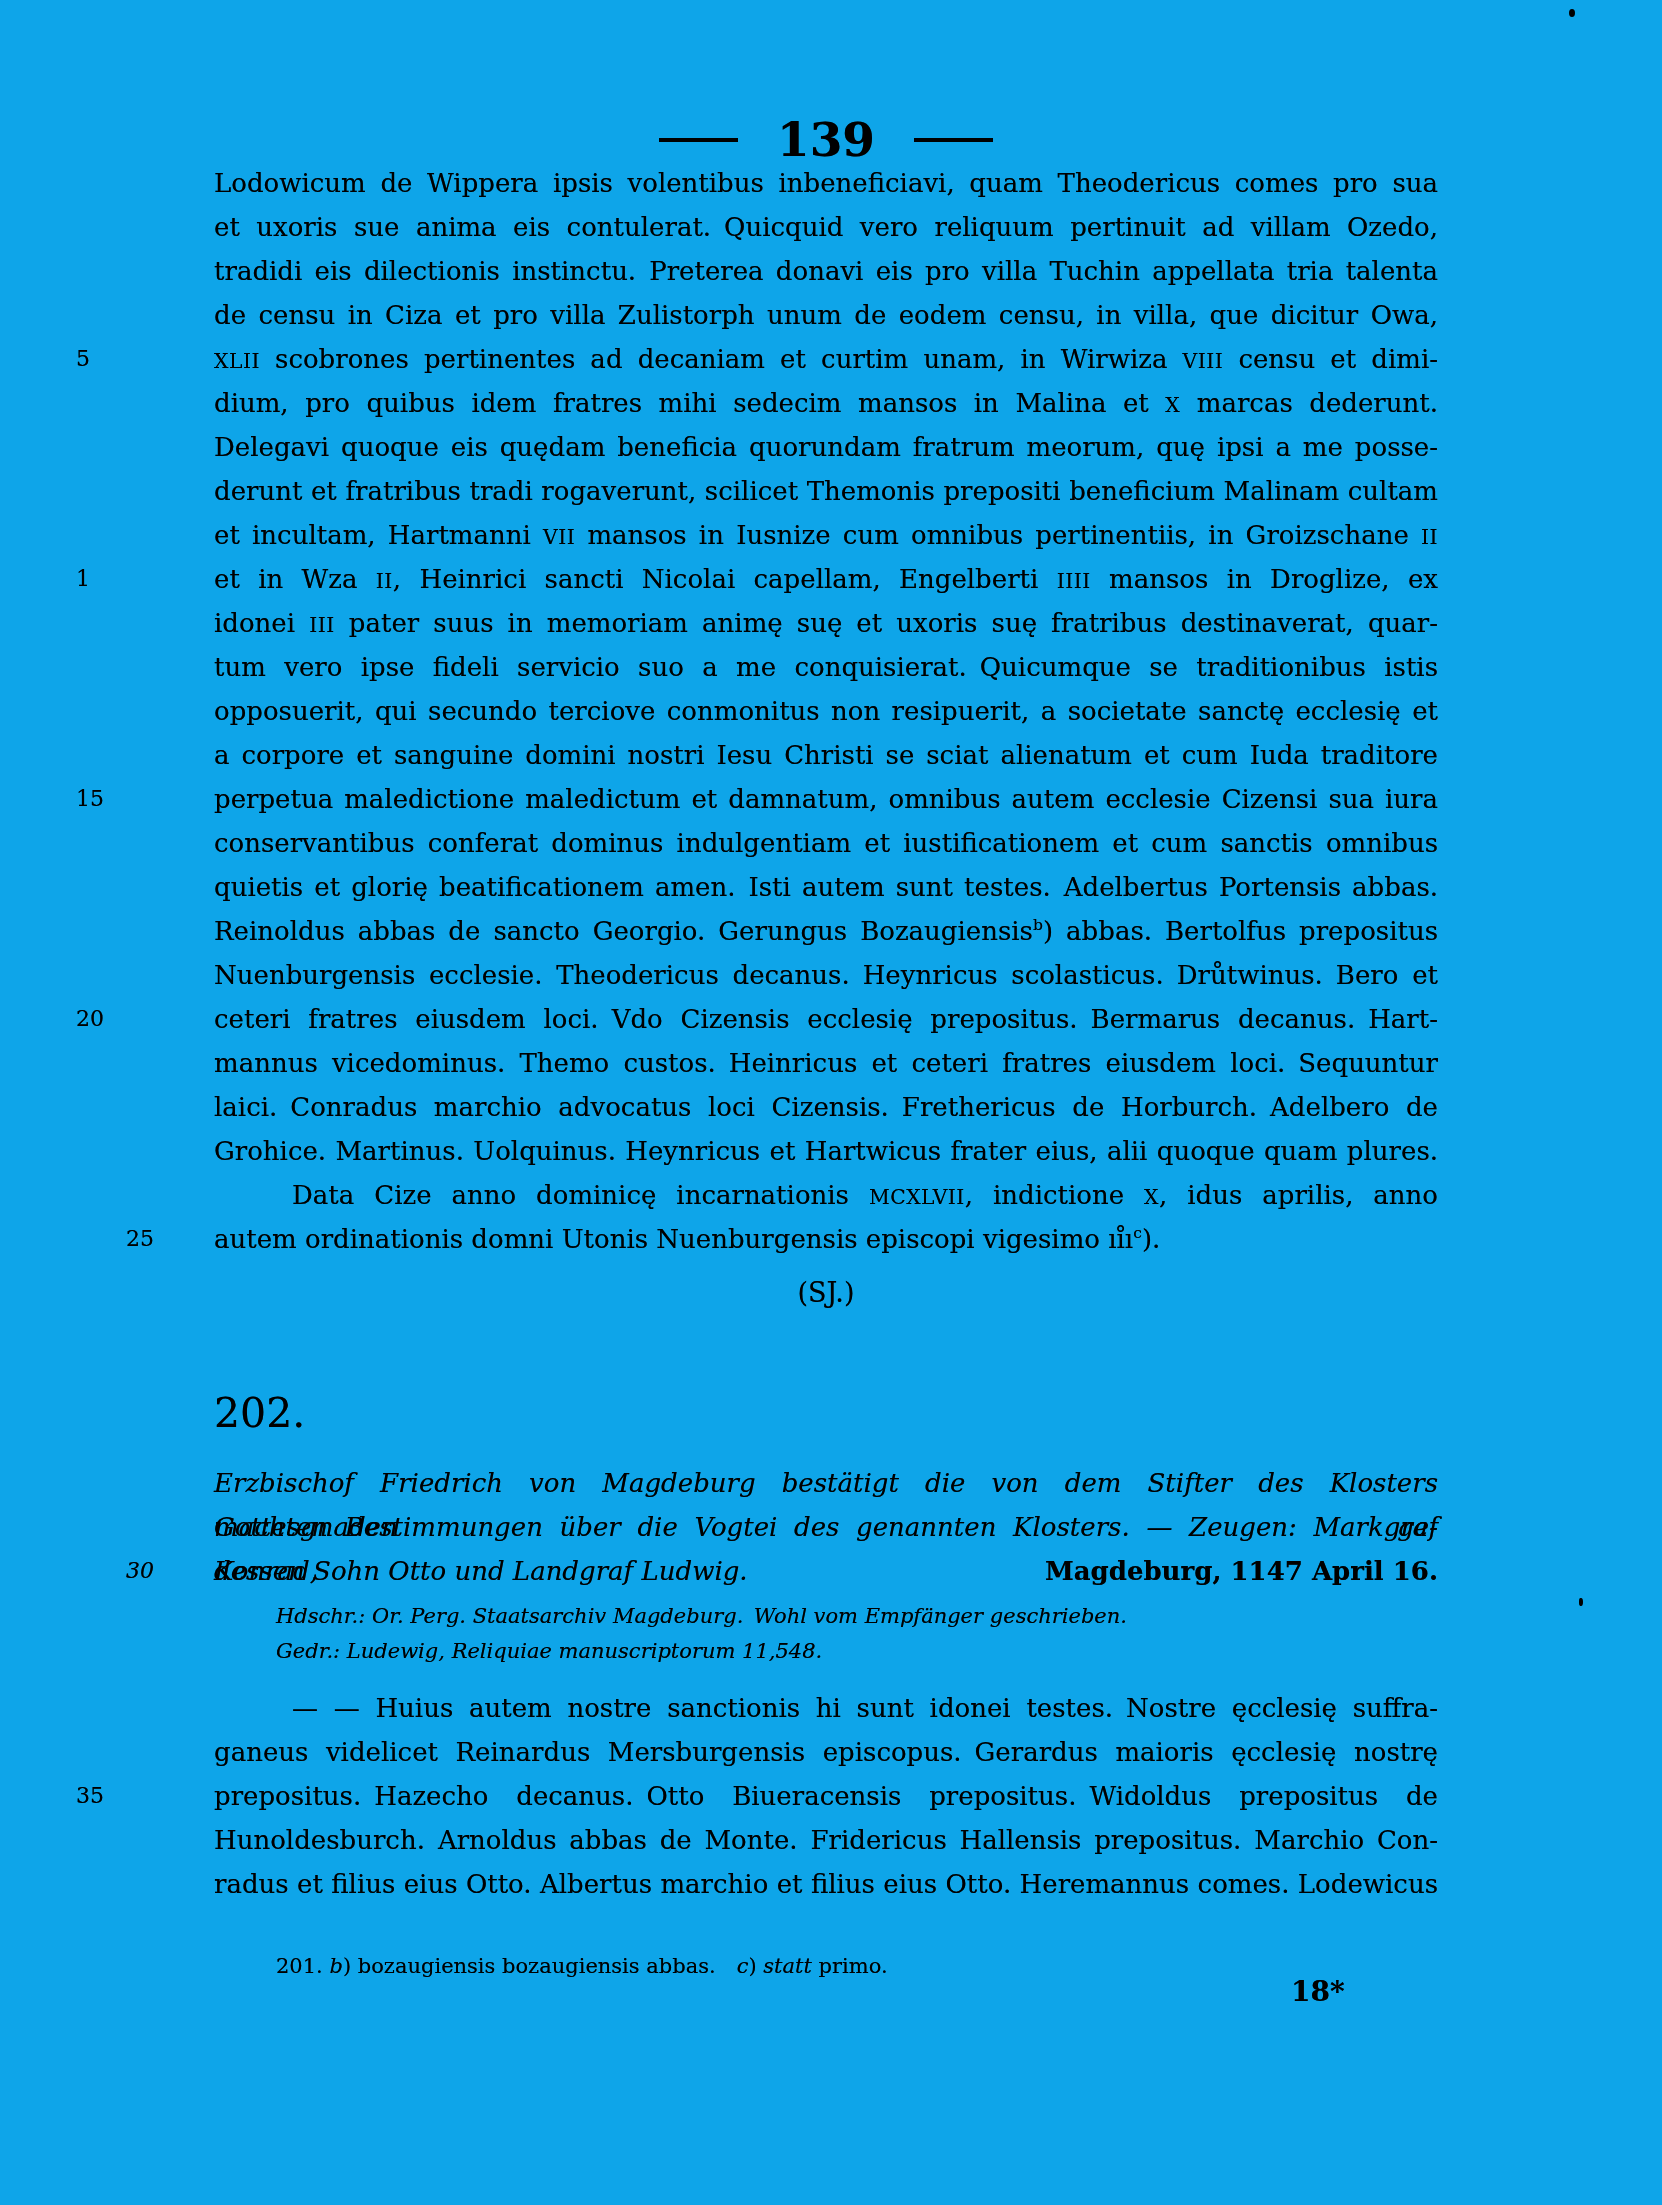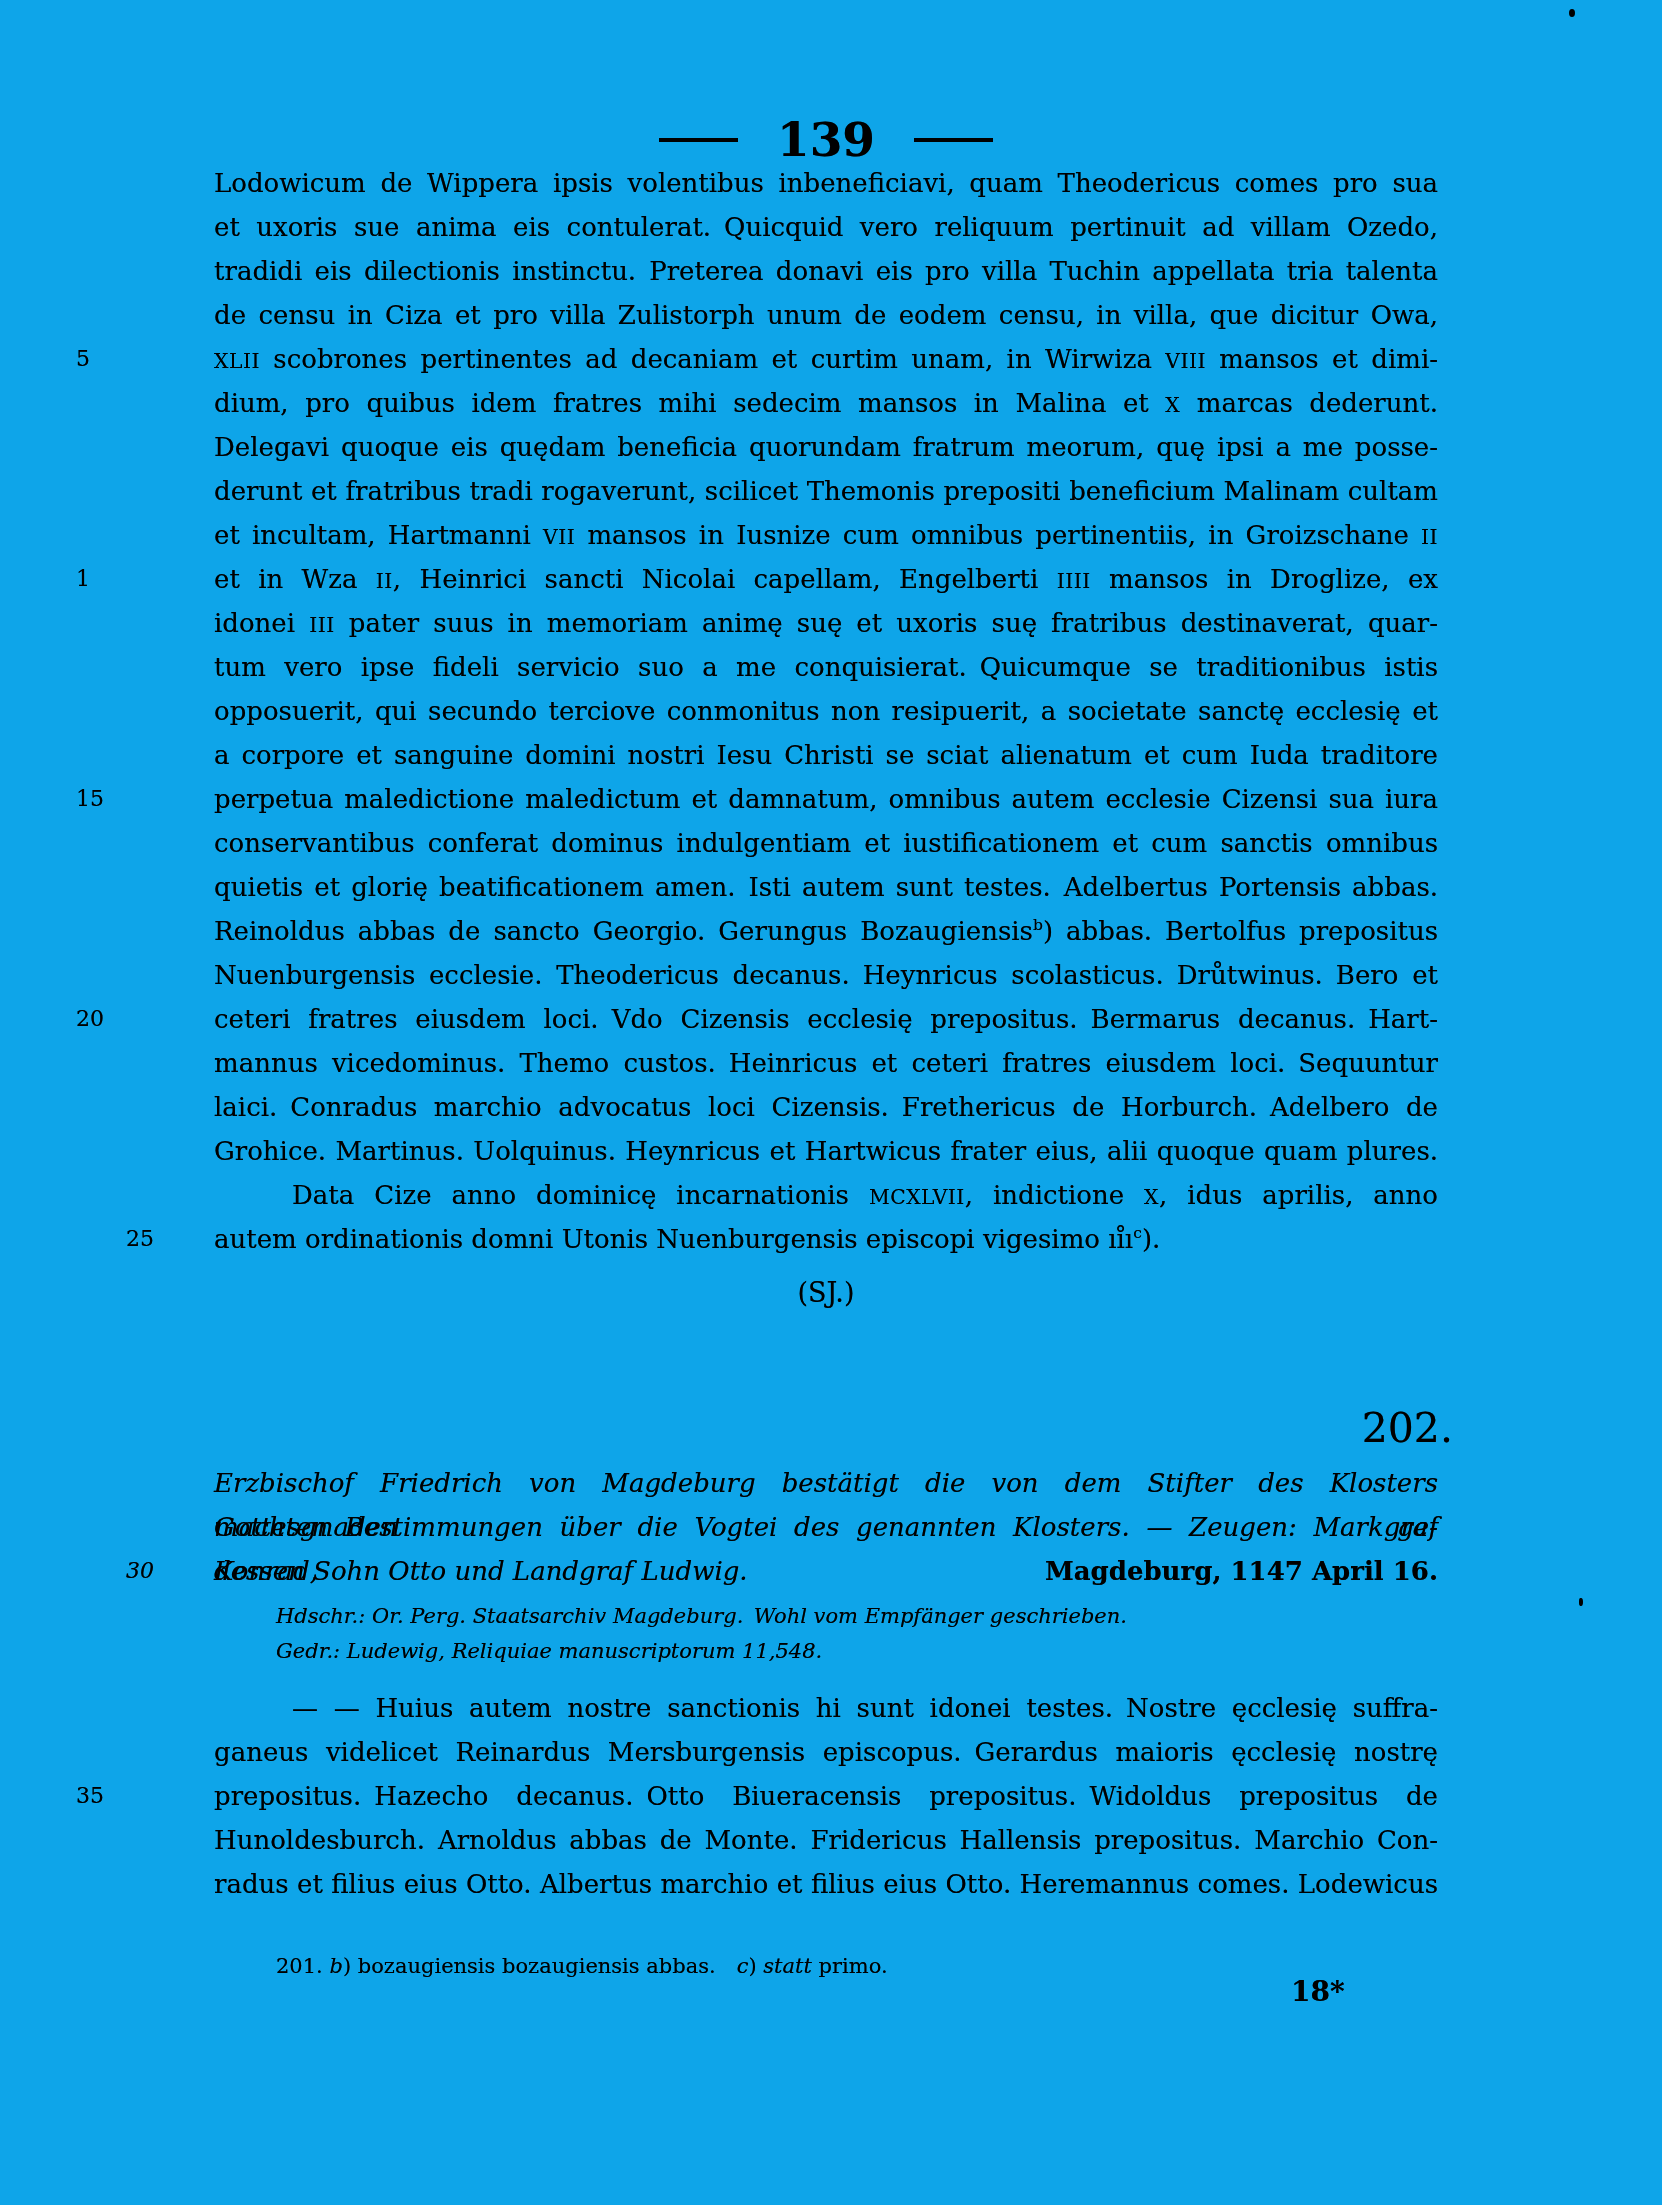--- a/index.html
+++ b/index.html
@@ -72,7 +72,7 @@
       <div class="tline jline"><span class="ltext"><span>et uxoris sue anima eis contulerat. Quicquid vero reliquum pertinuit ad villam Ozedo,</span></span></div>
       <div class="tline jline"><span class="ltext"><span>tradidi eis dilectionis instinctu. Preterea donavi eis pro villa Tuchin appellata tria talenta</span></span></div>
       <div class="tline jline"><span class="ltext"><span>de censu in Ciza et pro villa Zulistorph unum de eodem censu, in villa, que dicitur Owa,</span></span></div>
-      <div class="tline jline"><span class="lineno">5</span><span class="ltext"><span class="seg-sc">XLII</span><span> scobrones pertinentes ad decaniam et curtim unam, in Wirwiza </span><span class="seg-sc">VIII</span><span> mansos et dimi-</span></span></div>
+      <div class="tline jline"><span class="lineno">5</span><span class="ltext"><span class="seg-sc">XLII</span><span> scobrones pertinentes ad decaniam et curtim unam, in Wirwiza </span><span class="seg-sc">VIII</span><span> censu et dimi-</span></span></div>
       <div class="tline jline"><span class="ltext"><span>dium, pro quibus idem fratres mihi sedecim mansos in Malina et </span><span class="seg-sc">X</span><span> marcas dederunt.</span></span></div>
       <div class="tline jline"><span class="ltext"><span>Delegavi quoque eis quędam beneficia quorundam fratrum meorum, quę ipsi a me posse-</span></span></div>
       <div class="tline jline"><span class="ltext"><span>derunt et fratribus tradi rogaverunt, scilicet Themonis prepositi beneficium Malinam cultam</span></span></div>

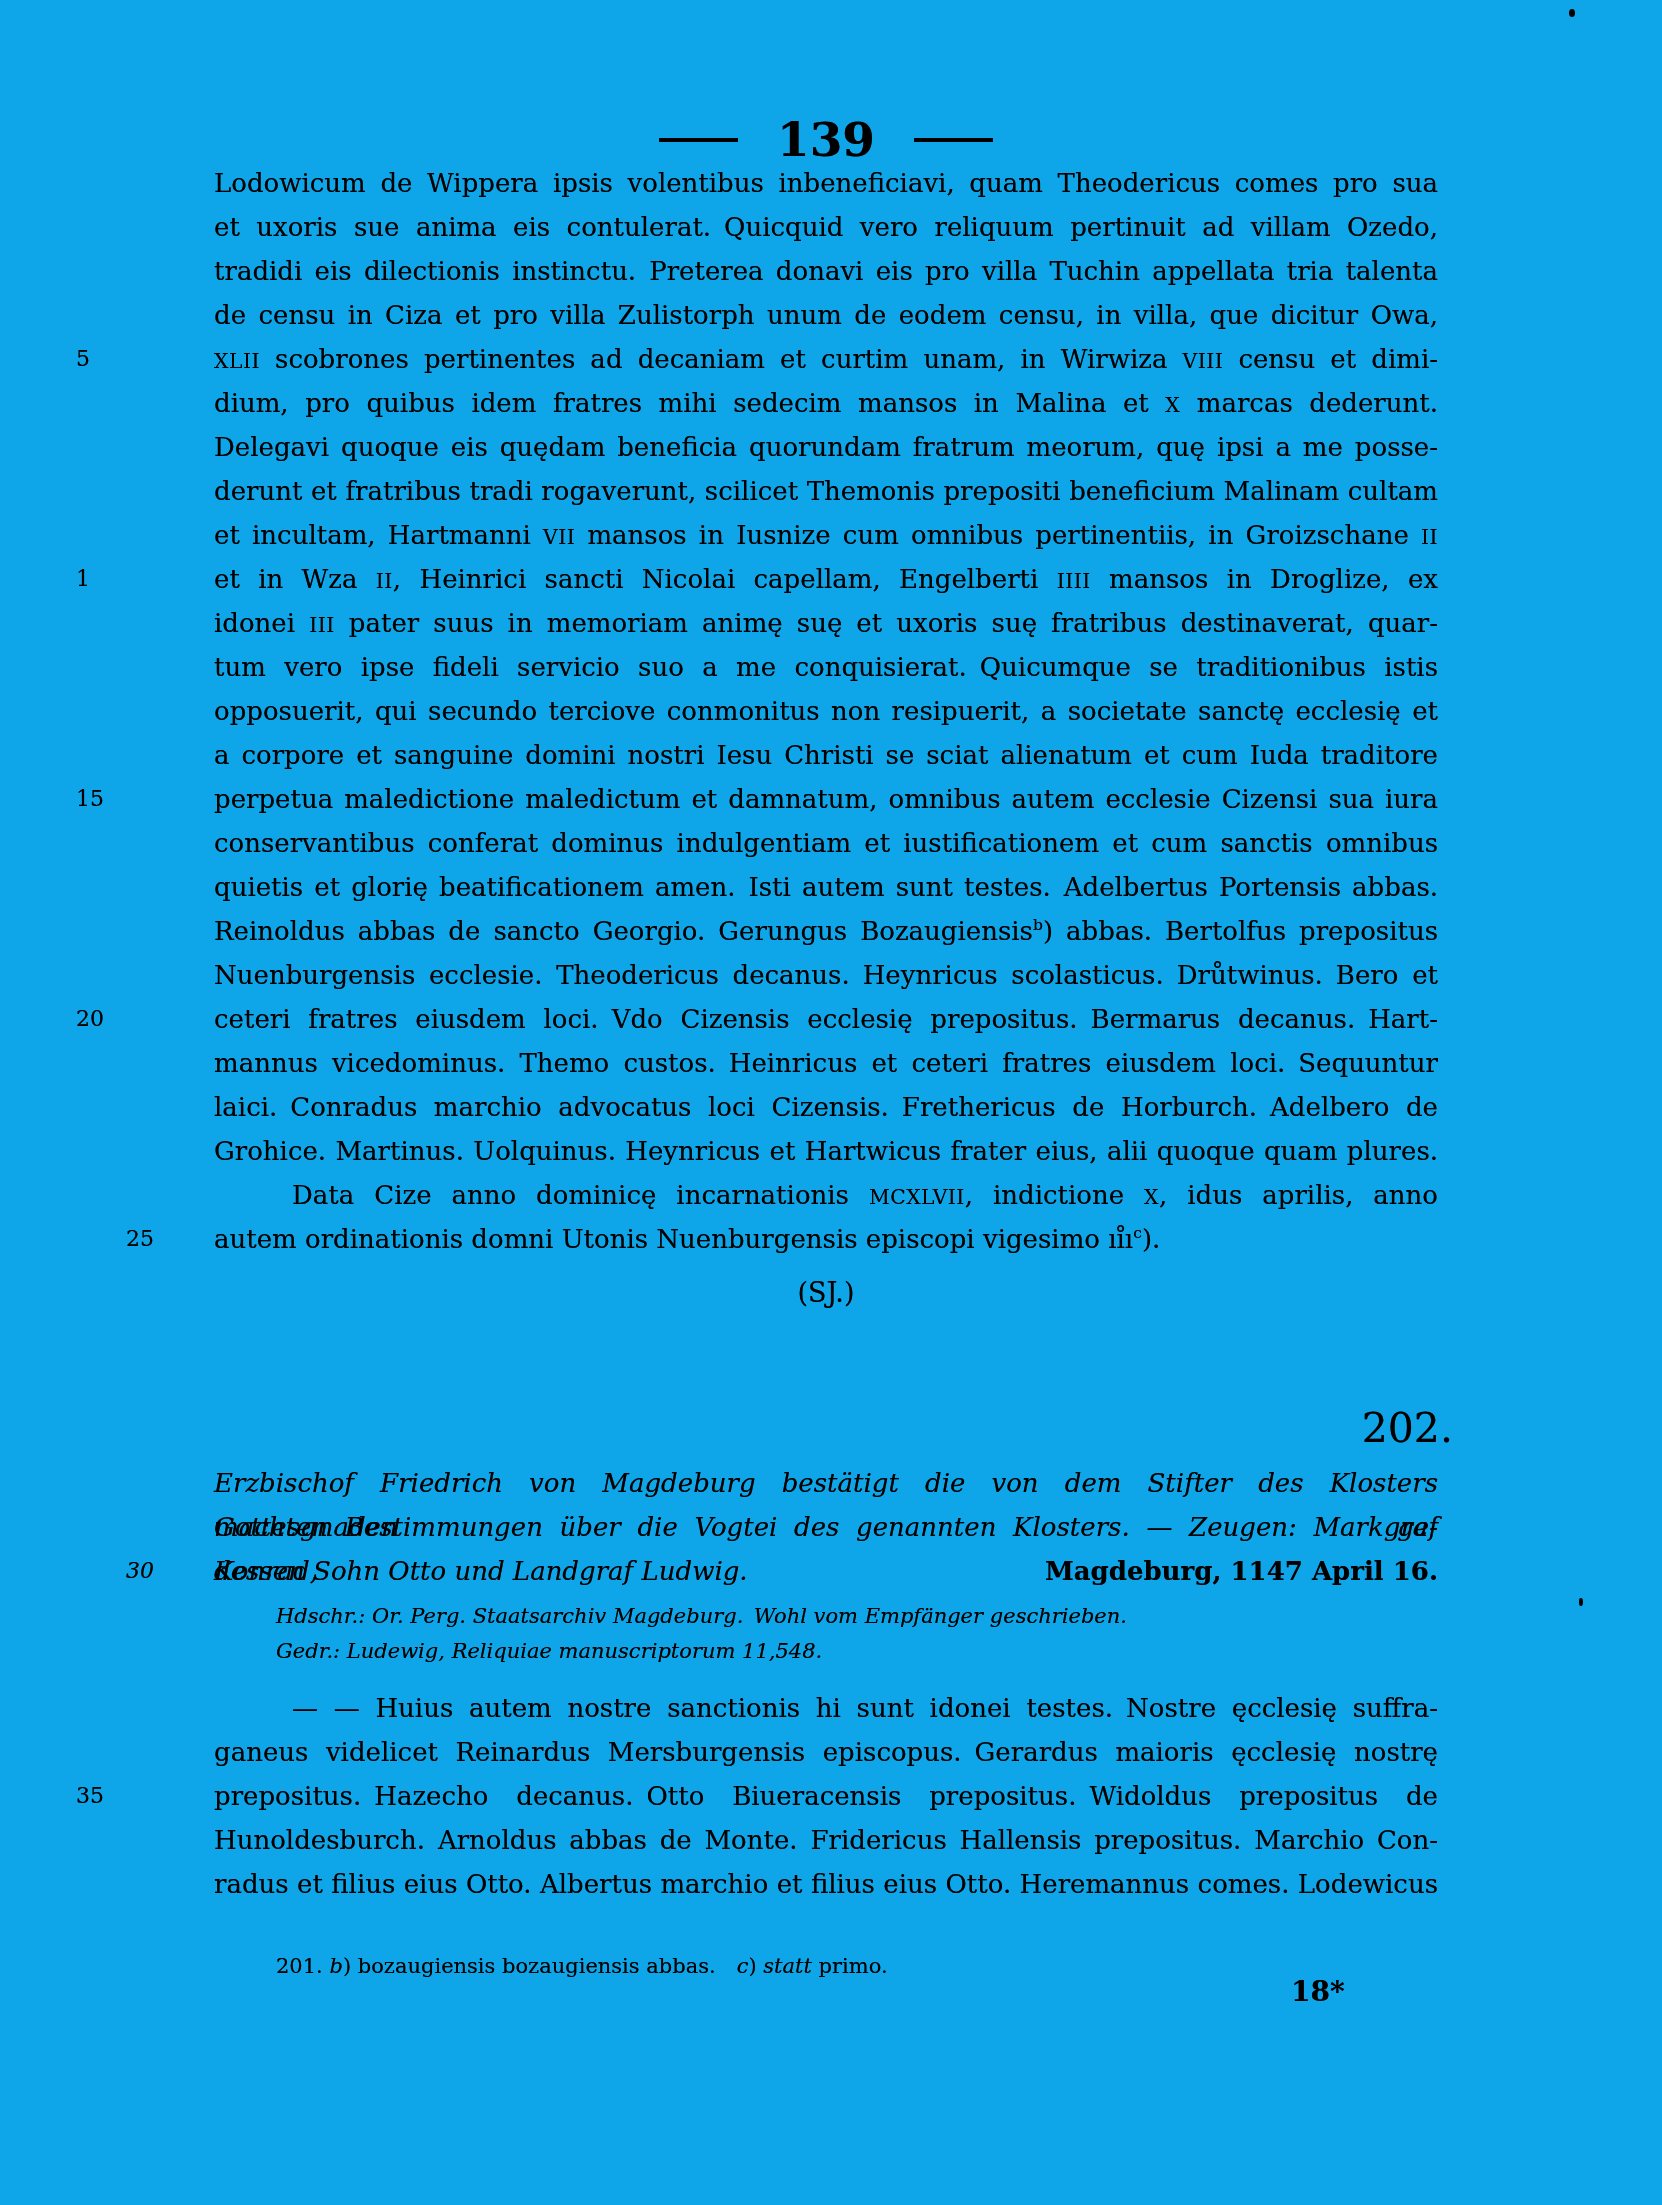--- a/index.html
+++ b/index.html
@@ -37,8 +37,8 @@
   .seg-b{font-weight:normal;font-style:normal;}
   .seal{position:absolute;top:1271px;left:214px;width:1224px;text-align:center;
         font-size:27px;line-height:44px;}
-  #c202num{position:absolute;top:1391px;left:214px;width:1224px;margin:15px;
-           text-align:right;font-size:41px;font-weight:normal;line-height:1.1;}
+  #c202num{position:absolute;top:1391px;left:214px;width:1224px;margin:0;
+           text-align:left;font-size:41px;font-weight:normal;line-height:1.1;}
   #c202sum{position:absolute;top:1461px;left:214px;width:1224px;
            font-size:26px;line-height:44px;font-style:italic;}
   .date-right{position:absolute;right:0;top:0;font-style:normal;font-weight:bold;}

